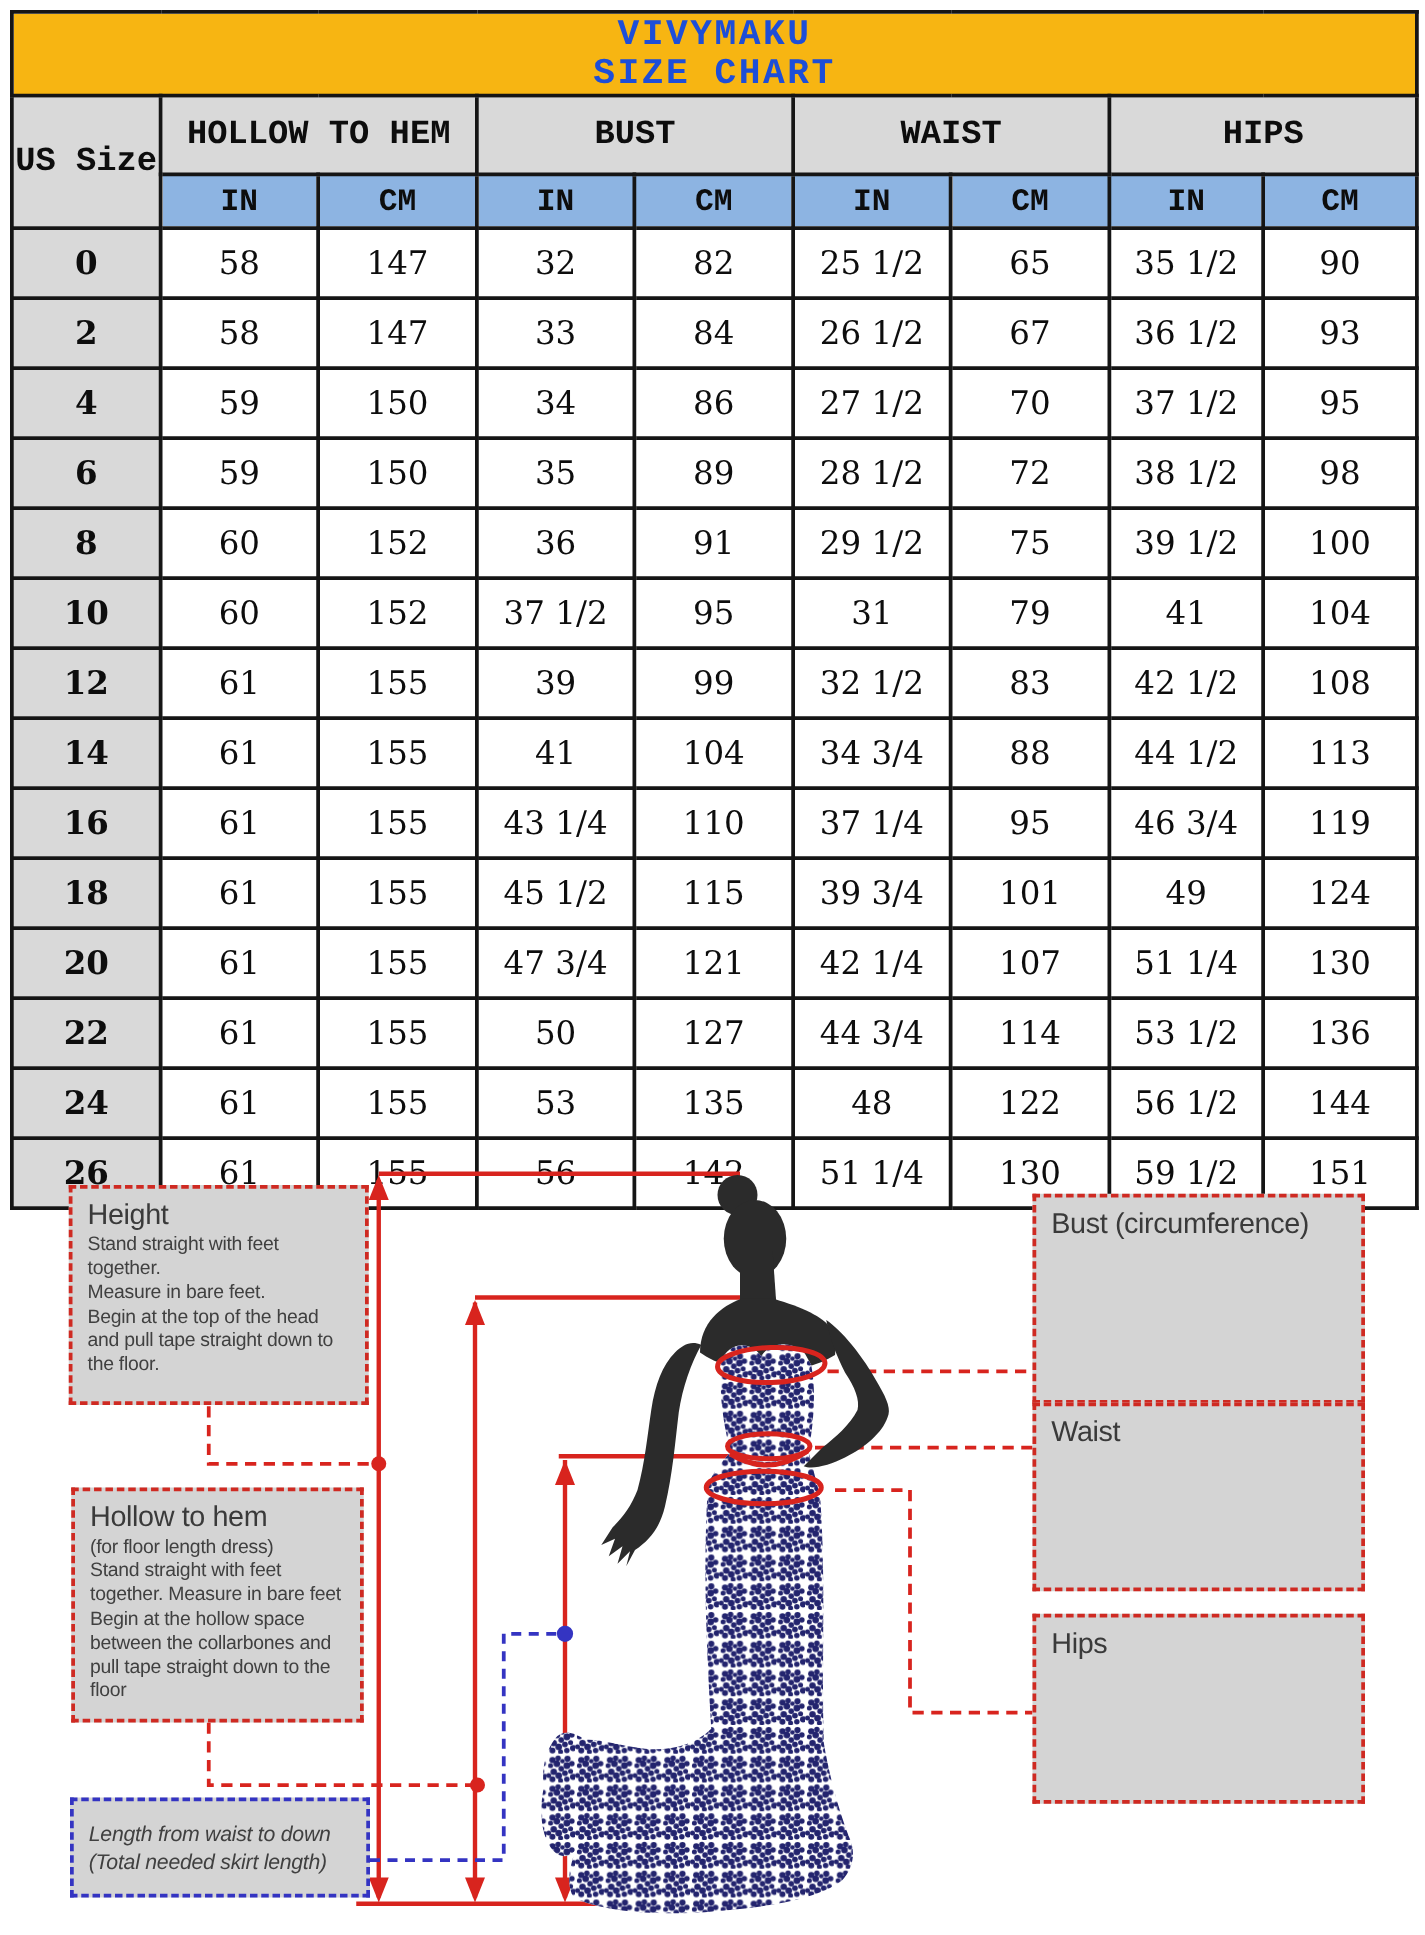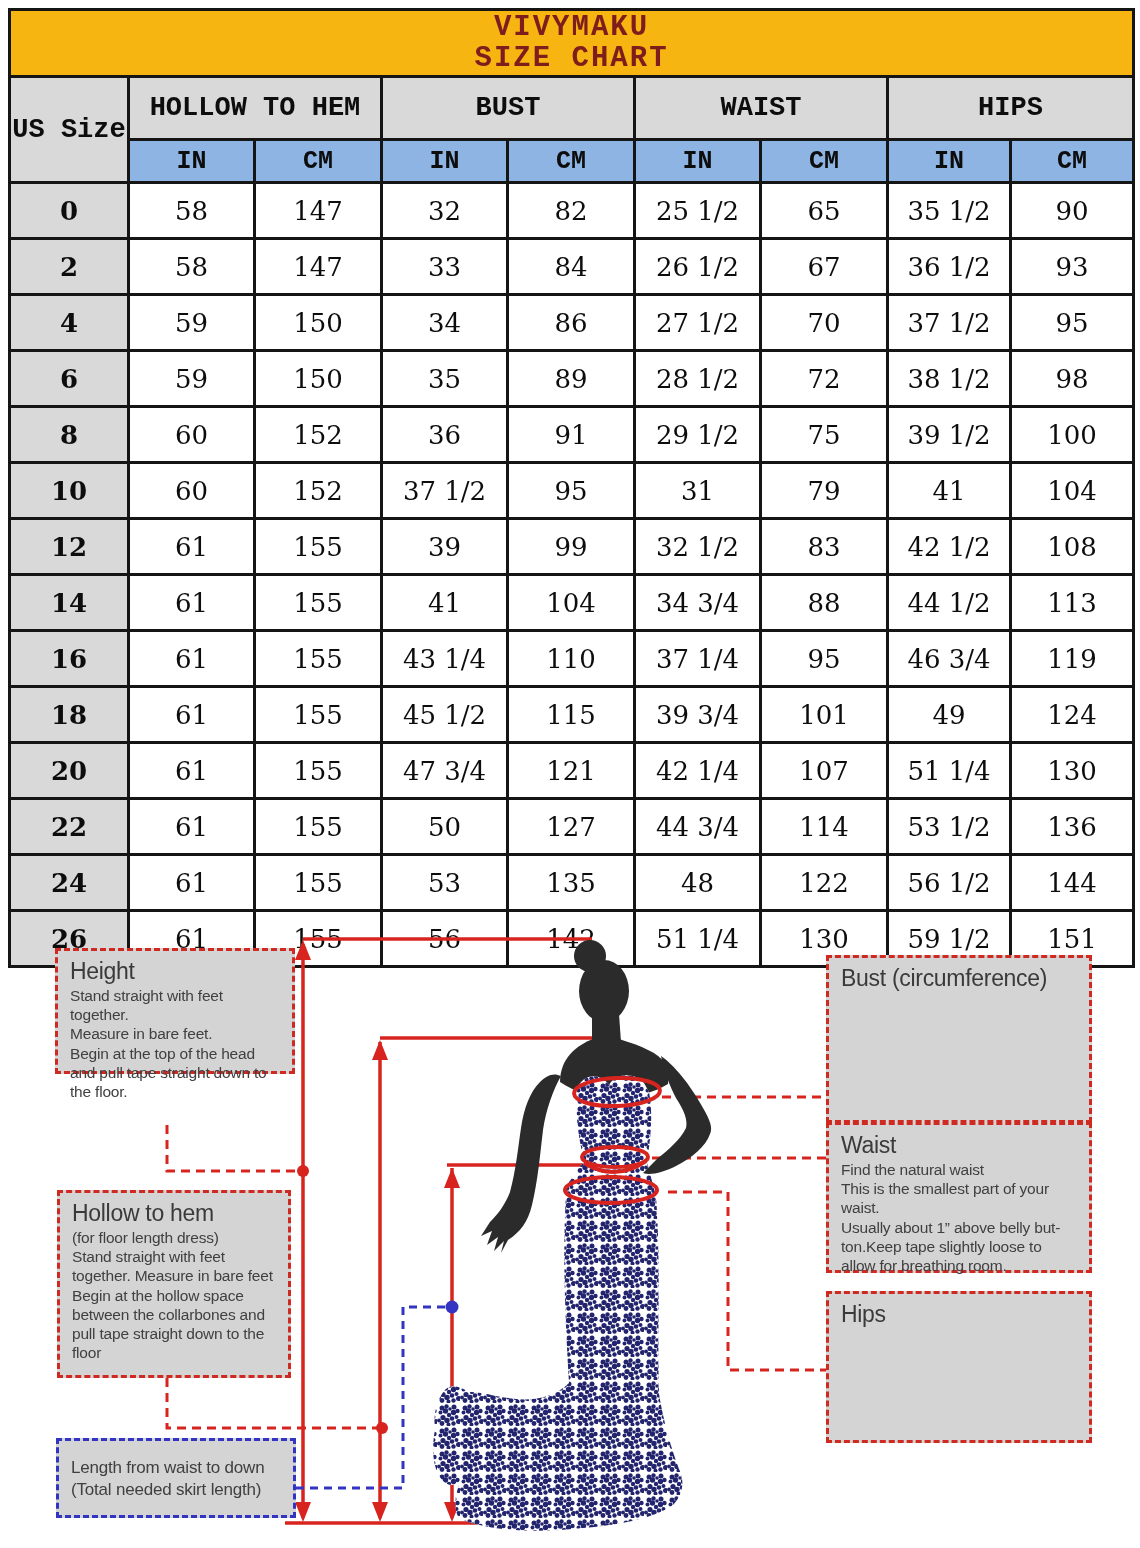--- a/index.html
+++ b/index.html
@@ -19,7 +19,7 @@
   }
   td.banner-cell { background:#F7B512; height:62px; }
   .banner-line { font-family:"Liberation Mono", monospace; font-weight:bold;
-    font-size:29px; letter-spacing:2px; line-height:31px; text-align:center; color:#7f1d1d; }
+    font-size:29px; letter-spacing:2px; line-height:31px; text-align:center; color:#1d4ed8; }
   td.corner-cell { background:#D9D9D9; font-family:"Liberation Mono", monospace;
     font-weight:bold; font-size:27px; }
   td.group-cell { background:#D9D9D9; font-family:"Liberation Mono", monospace;

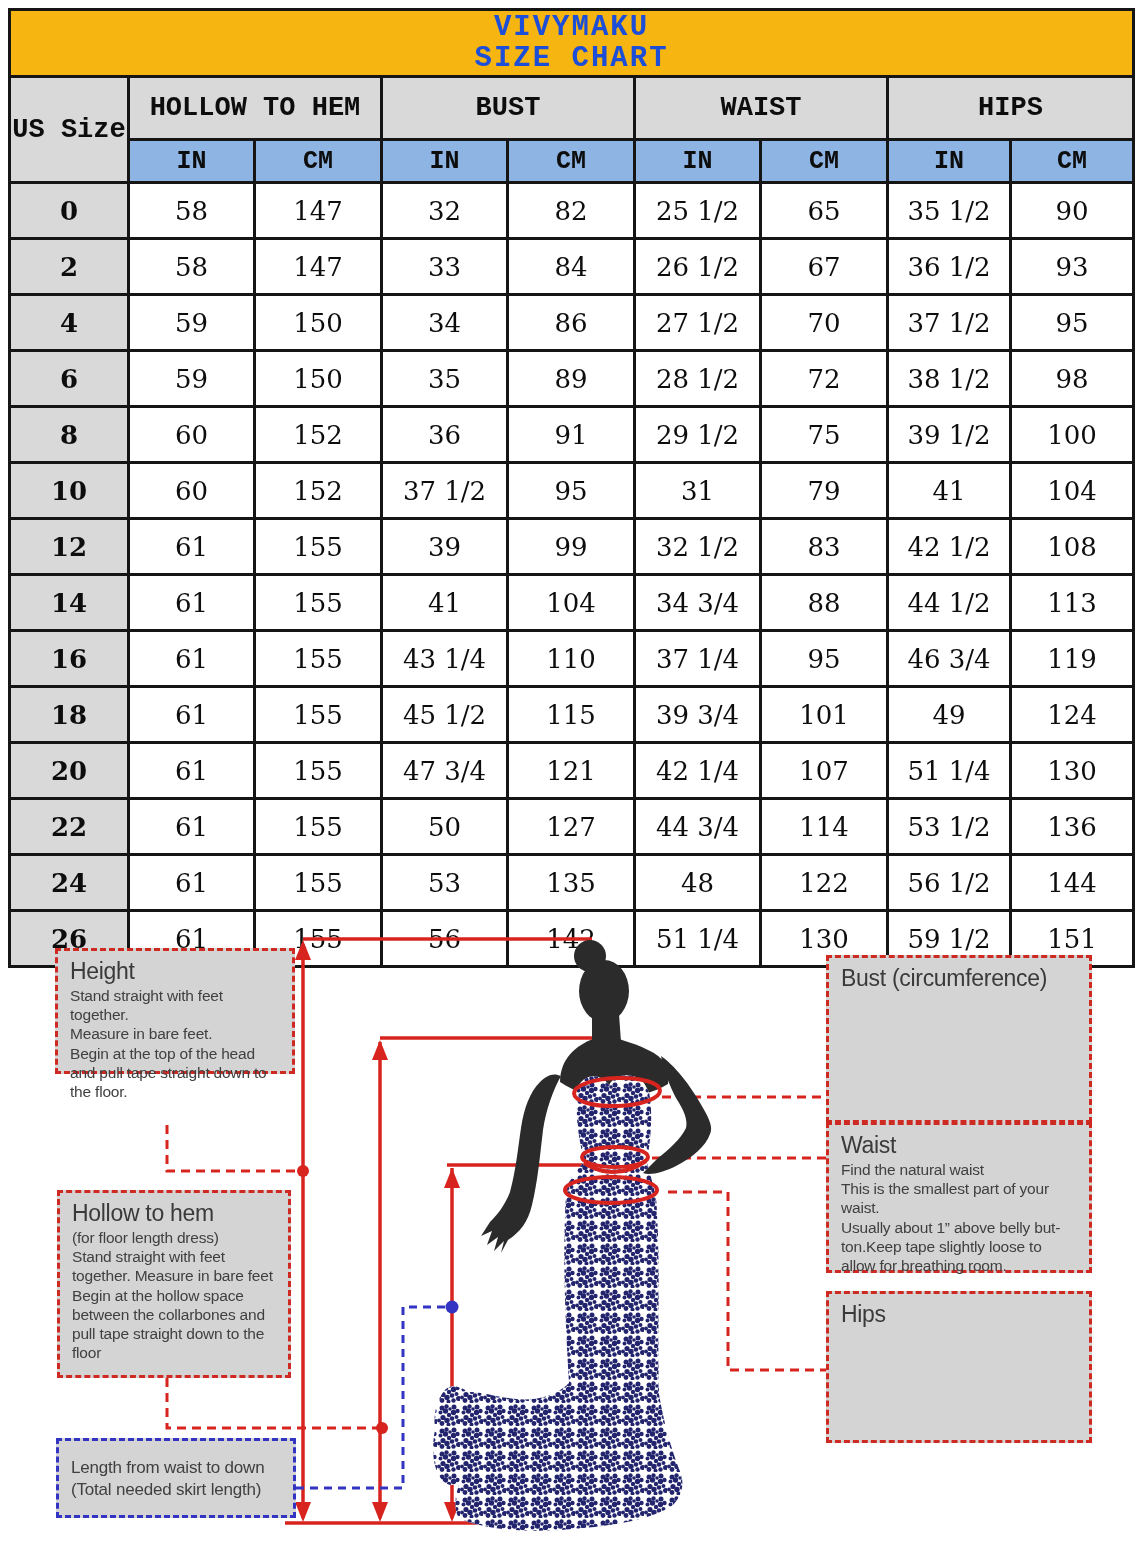--- a/index.html
+++ b/index.html
@@ -40,7 +40,7 @@
   .note h3 { margin:0 0 1px 0; font-size:23px; font-weight:400; color:#3a3a3a; letter-spacing:-0.3px; }
   .note p  { margin:0; font-size:15.5px; line-height:1.24; white-space:pre-line; letter-spacing:-0.2px; }
 
-  #note-height { left:55px;  top:948px;  width:240px; height:126px; }
+  #note-height { left:55px;  top:948px;  width:240px; height:176px; }
   #note-hollow { left:57px;  top:1190px; width:234px; height:188px; }
   #note-skirt  { left:56px;  top:1438px; width:240px; height:80px; }
   #note-bust   { left:826px; top:955px;  width:266px; height:168px; }

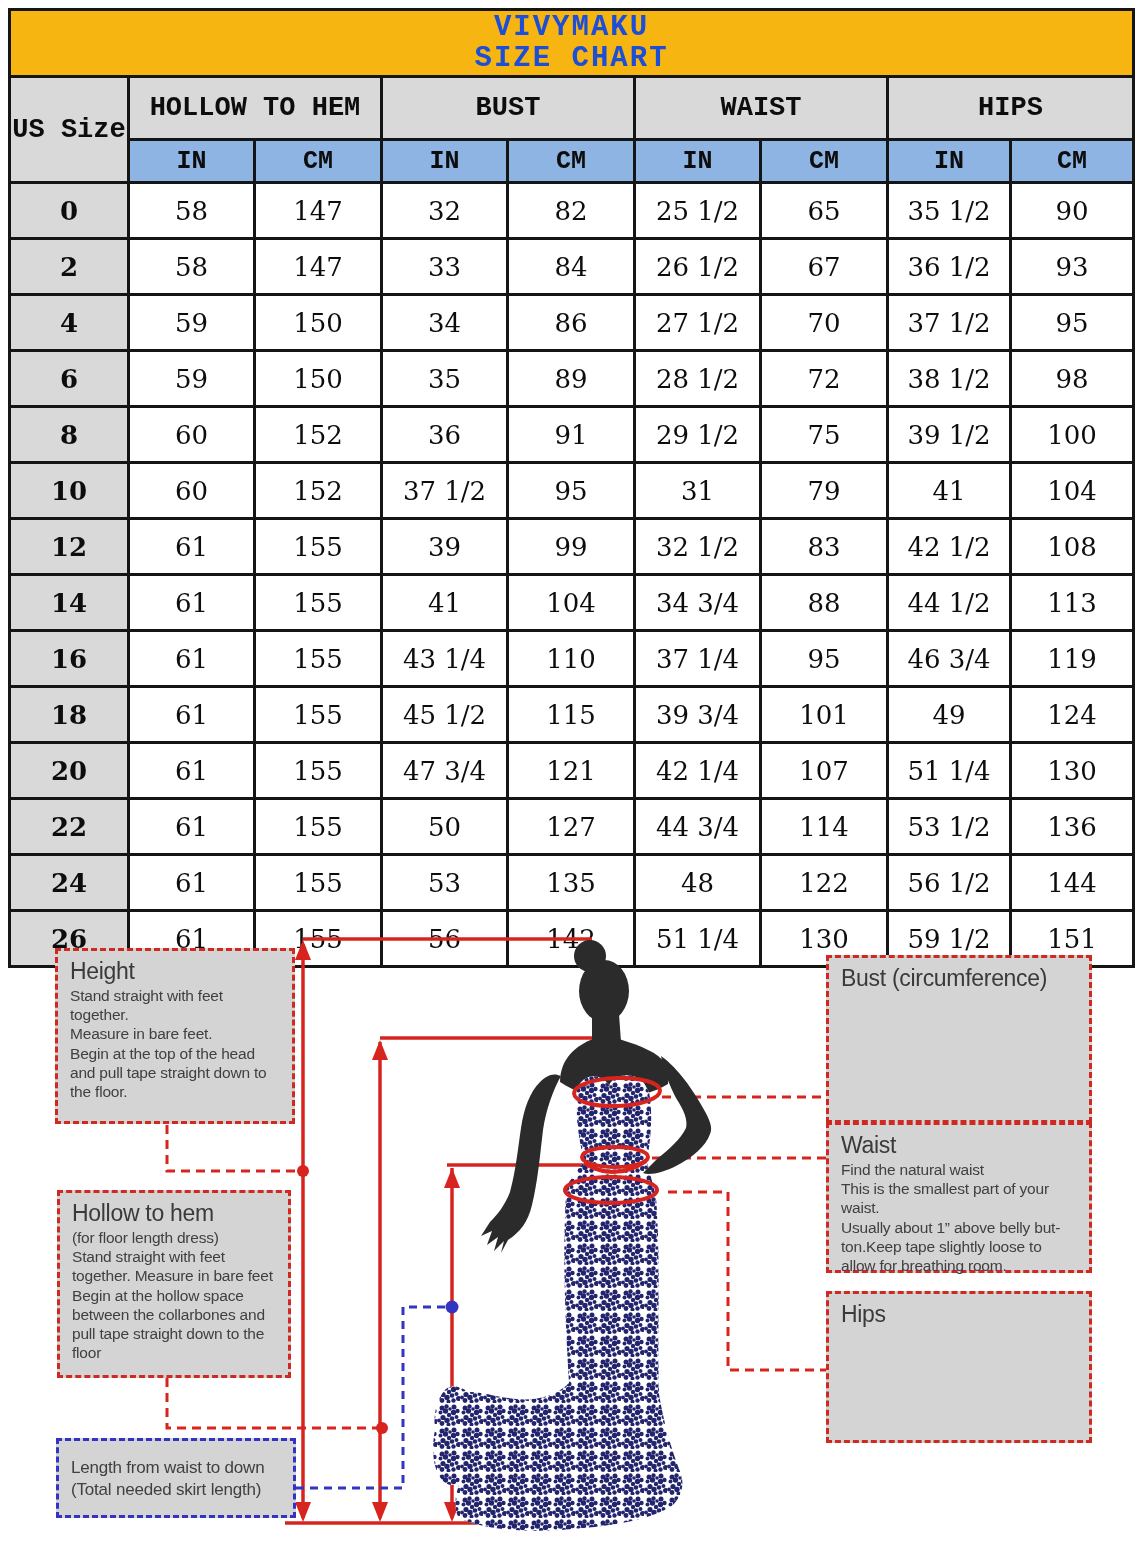--- a/index.html
+++ b/index.html
@@ -382,12 +382,6 @@
   </div>
   <div class="note" id="note-waist">
     <h3>Waist</h3>
-    <p>Find the natural waist
-This is the smallest part of your
-waist.
-Usually about 1” above belly but-
-ton.Keep tape slightly loose to
-allow for breathing room.</p>
   </div>
   <div class="note" id="note-hips">
     <h3>Hips</h3>

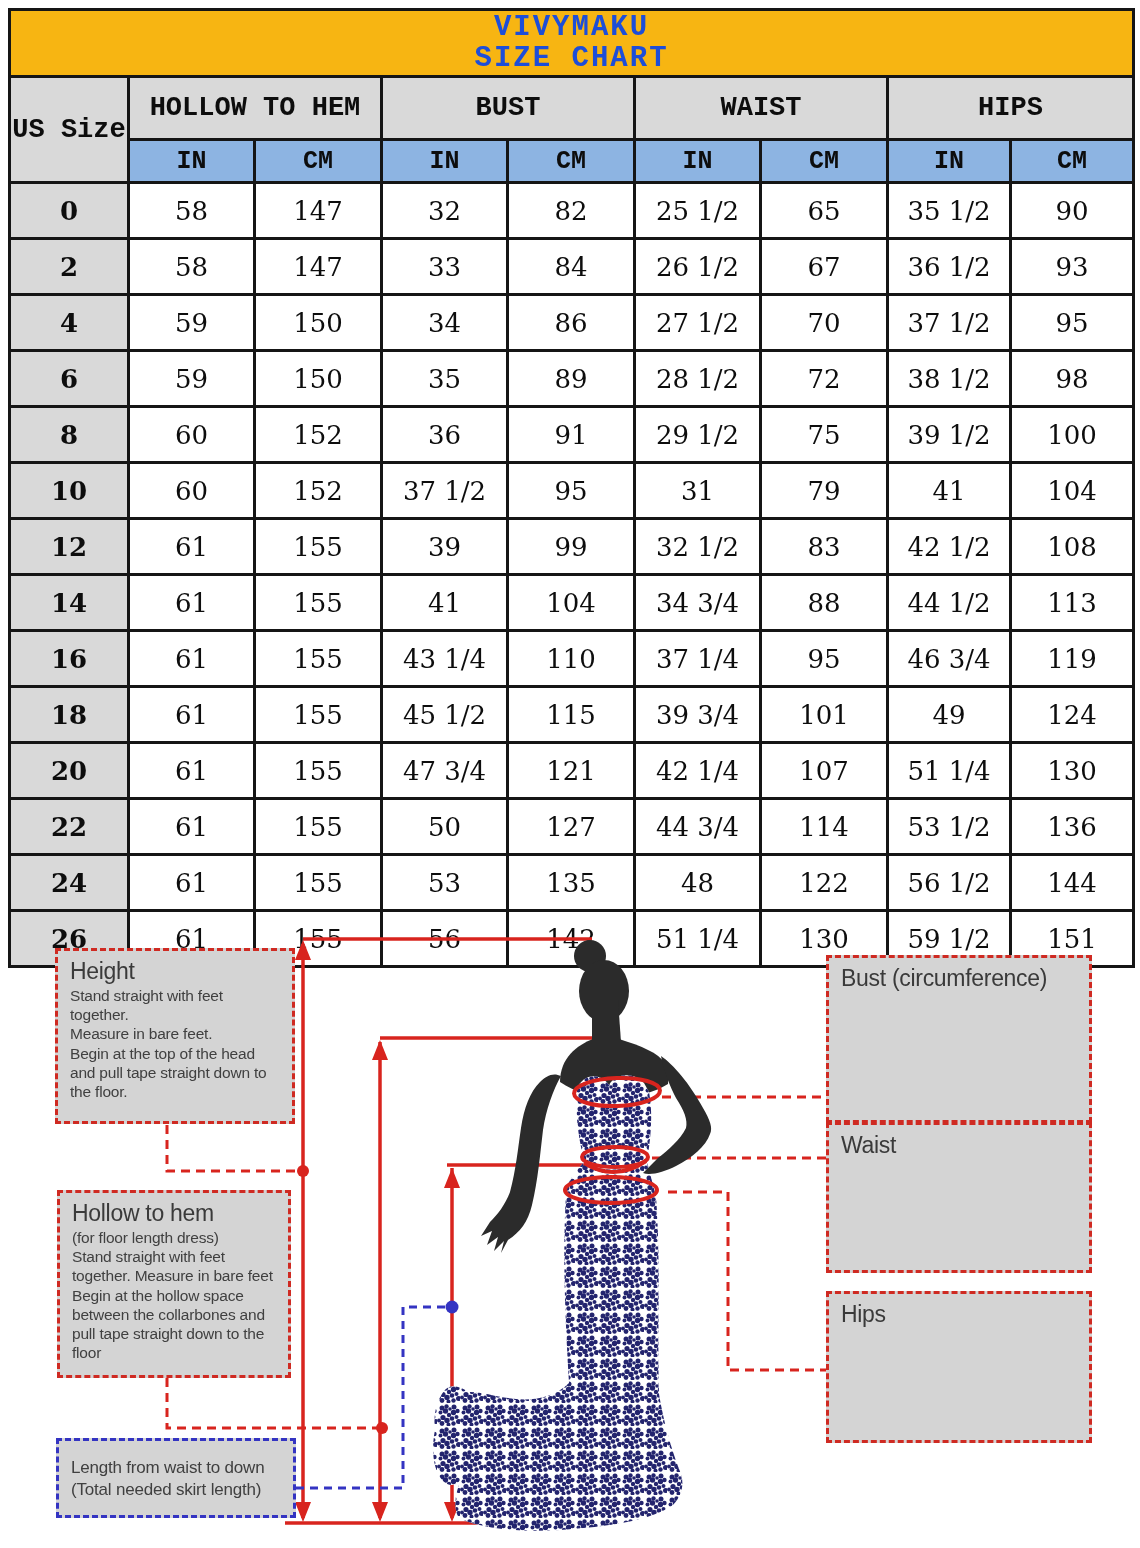--- a/index.html
+++ b/index.html
@@ -36,7 +36,7 @@
     position:absolute; background:#D4D4D4; border:3px dashed #CF2A22;
     padding:7px 10px 6px 12px; box-sizing:border-box; color:#404040;
   }
-  .note.blue { border-color:#3434C2; display:flex; align-items:center; }
+  .note.blue { border-color:#3434C2; display:flex; align-items:center;font-style:italic; }
   .note h3 { margin:0 0 1px 0; font-size:23px; font-weight:400; color:#3a3a3a; letter-spacing:-0.3px; }
   .note p  { margin:0; font-size:15.5px; line-height:1.24; white-space:pre-line; letter-spacing:-0.2px; }
 

